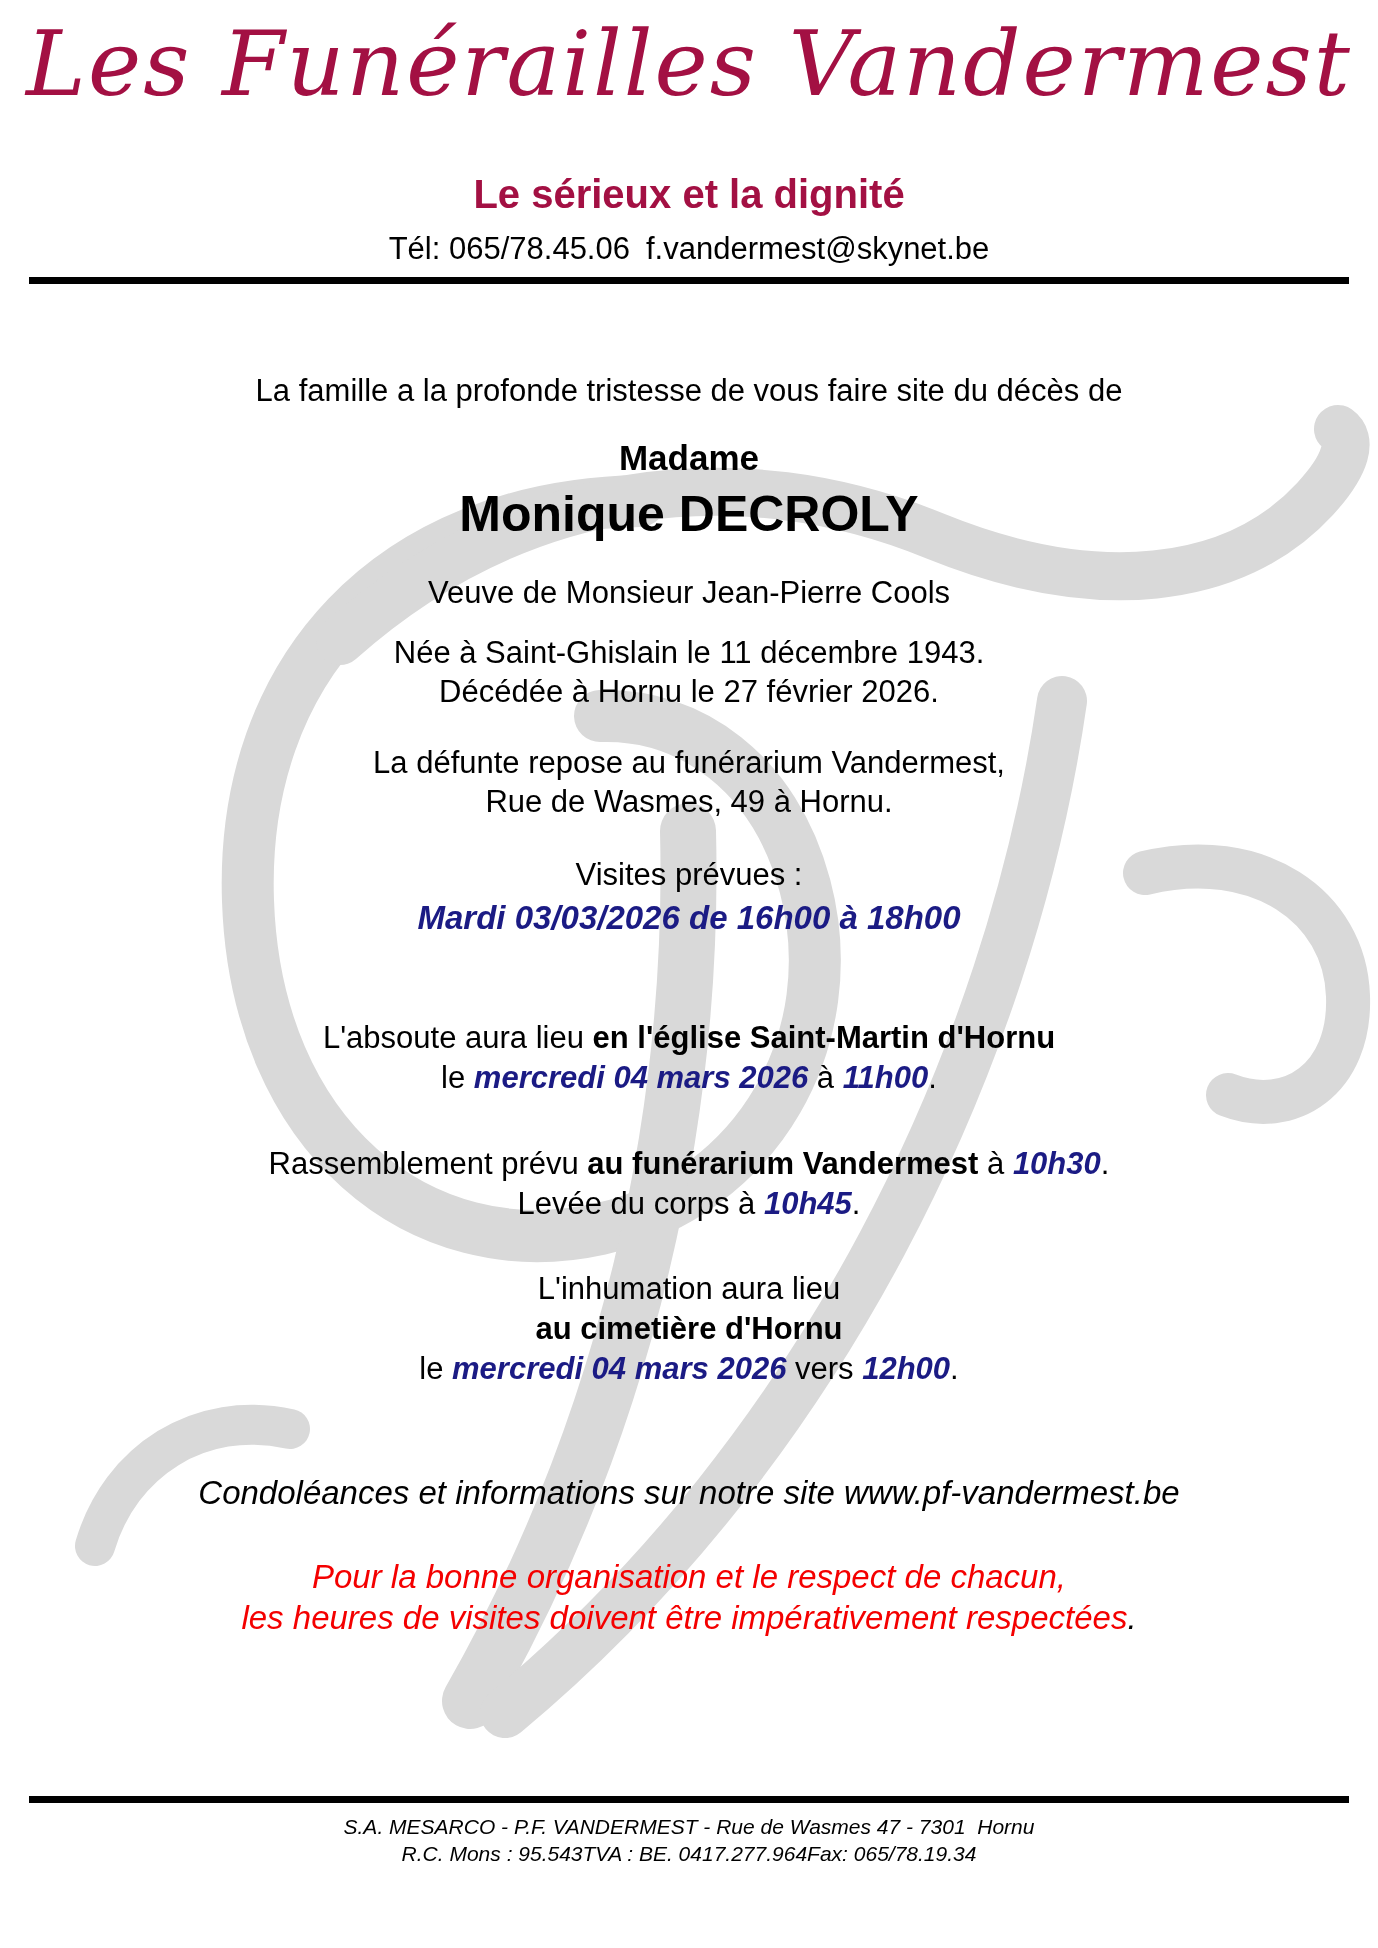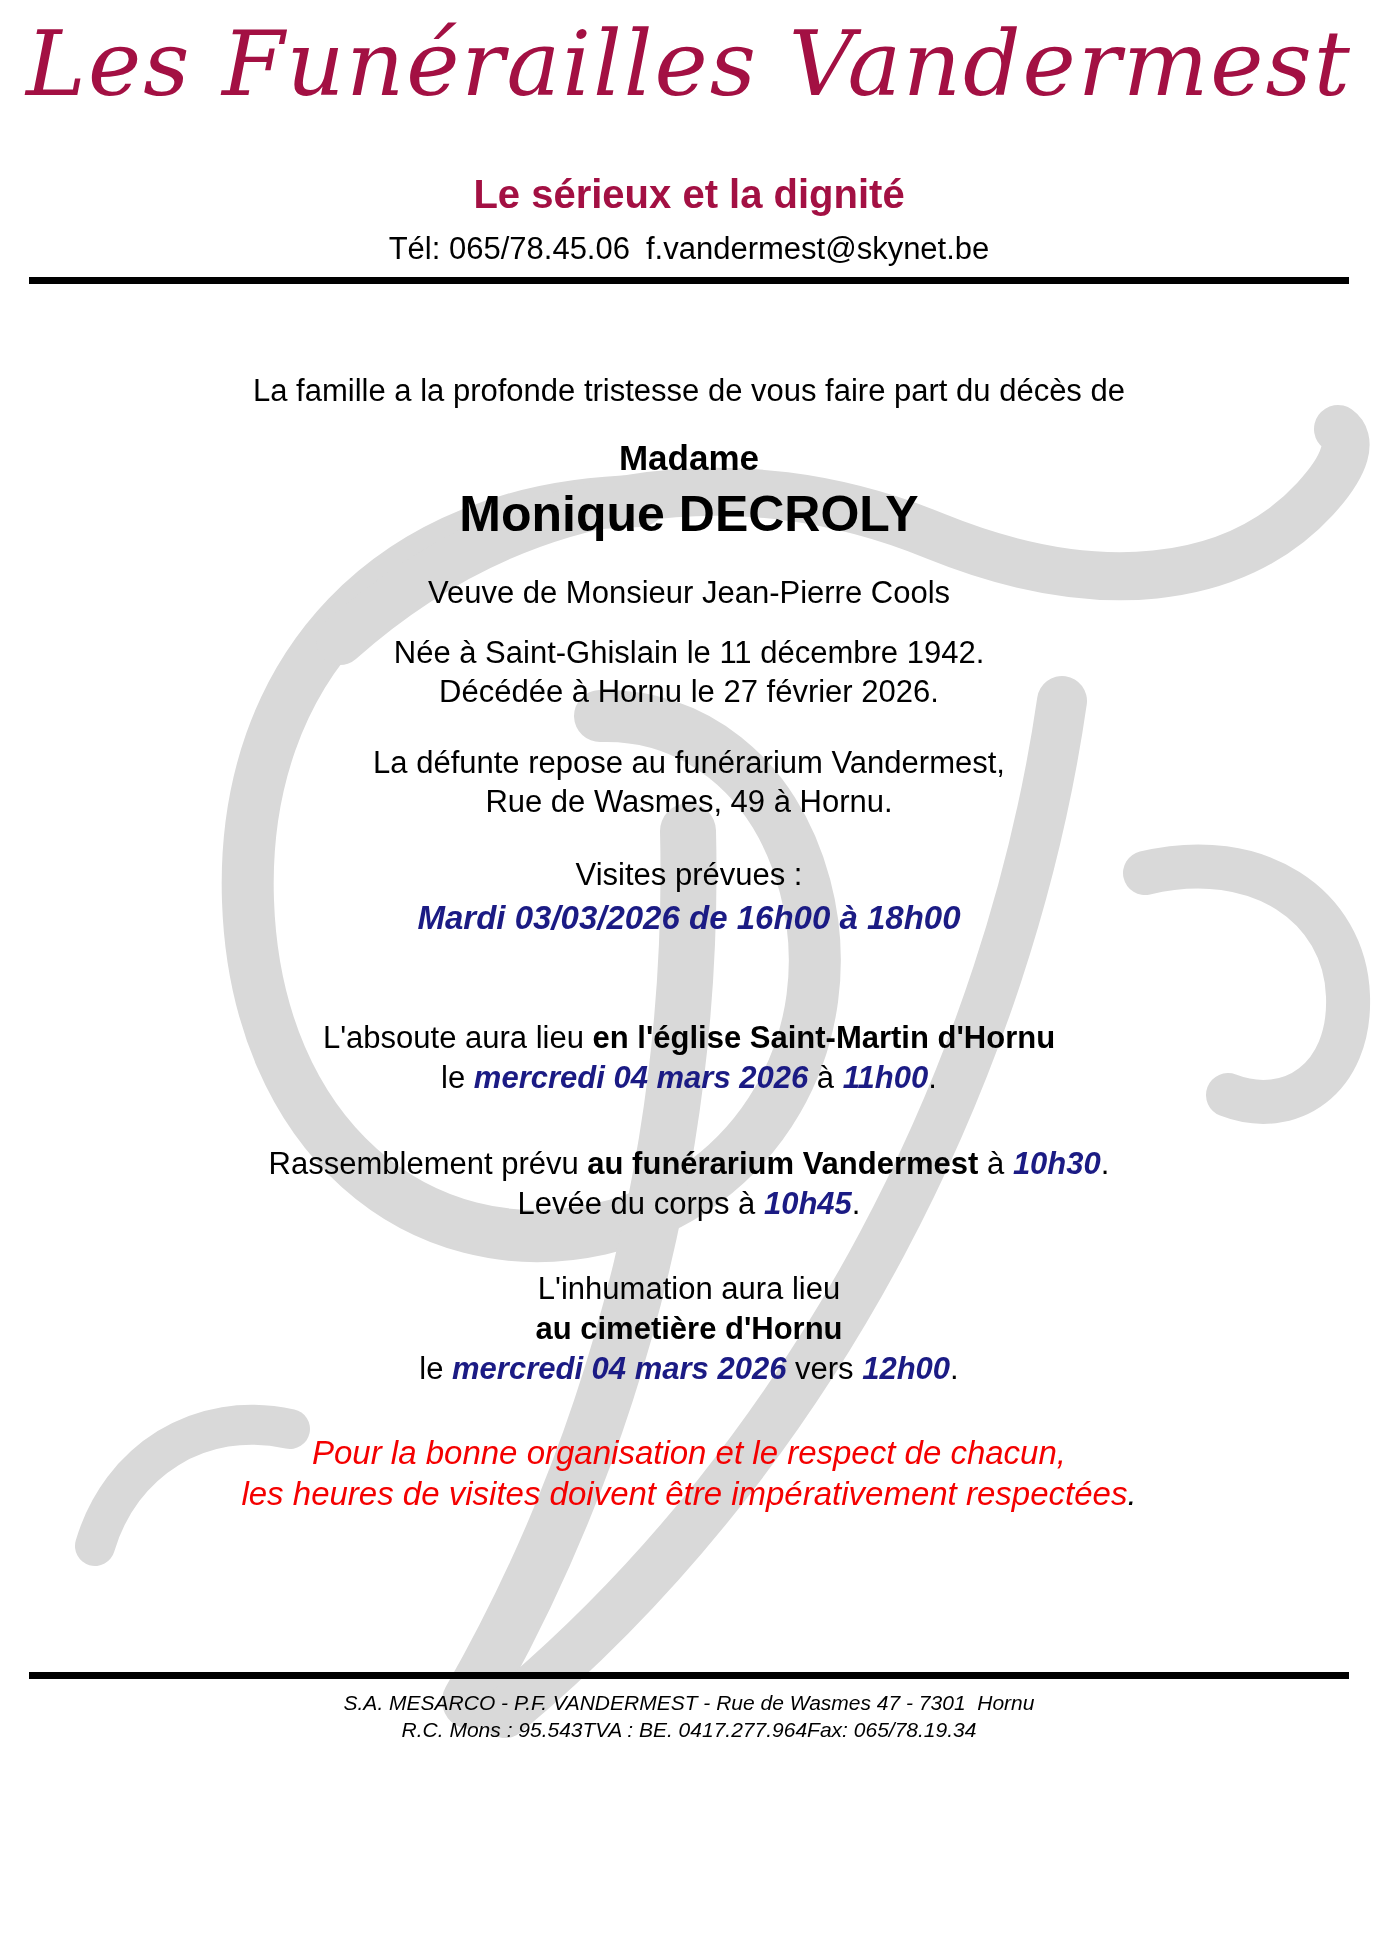--- a/index.html
+++ b/index.html
@@ -113,7 +113,7 @@
     <hr class="rule">
 
     <main>
-      <p class="body-text intro">La famille a la profonde tristesse de vous faire part du décès de</p>
+      <p class="body-text intro">La famille a la profonde tristesse de vous faire site du décès de</p>
 
       <p class="honorific">Madame</p>
       <h2 class="deceased-name">Monique DECROLY</h2>

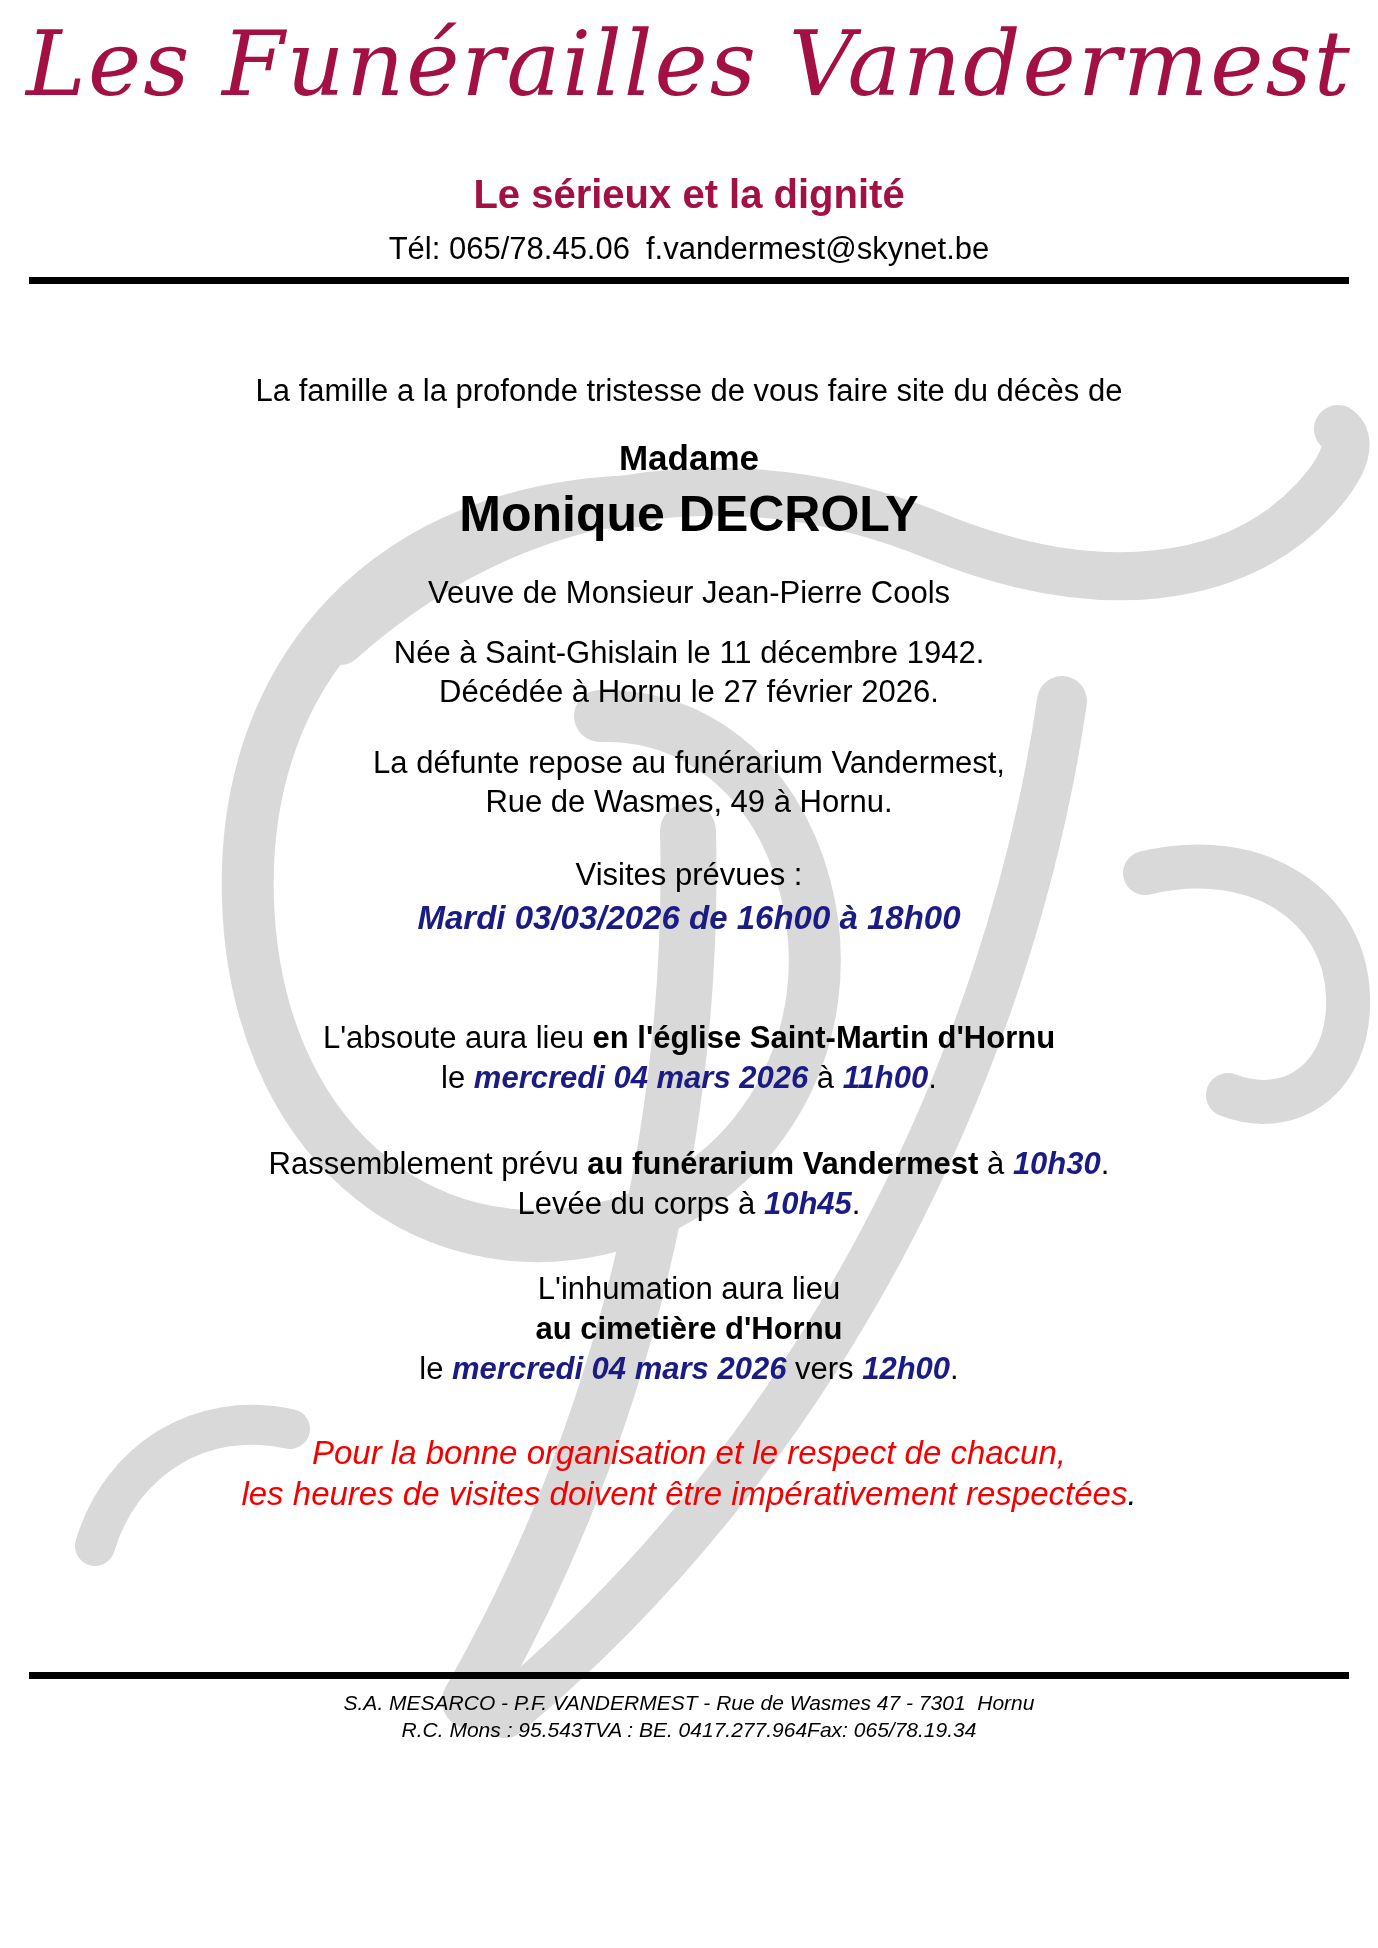--- a/index.html
+++ b/index.html
@@ -121,7 +121,7 @@
       <p class="body-text relation">Veuve de Monsieur Jean-Pierre Cools</p>
 
       <div class="birth-block">
-        <p class="body-text">Née à Saint-Ghislain le 11 décembre 1942.</p>
+        <p class="body-text">Née à Saint-Ghislain le 11 décembre 1943.</p>
         <p class="body-text">Décédée à Hornu le 27 février 2026.</p>
       </div>
 

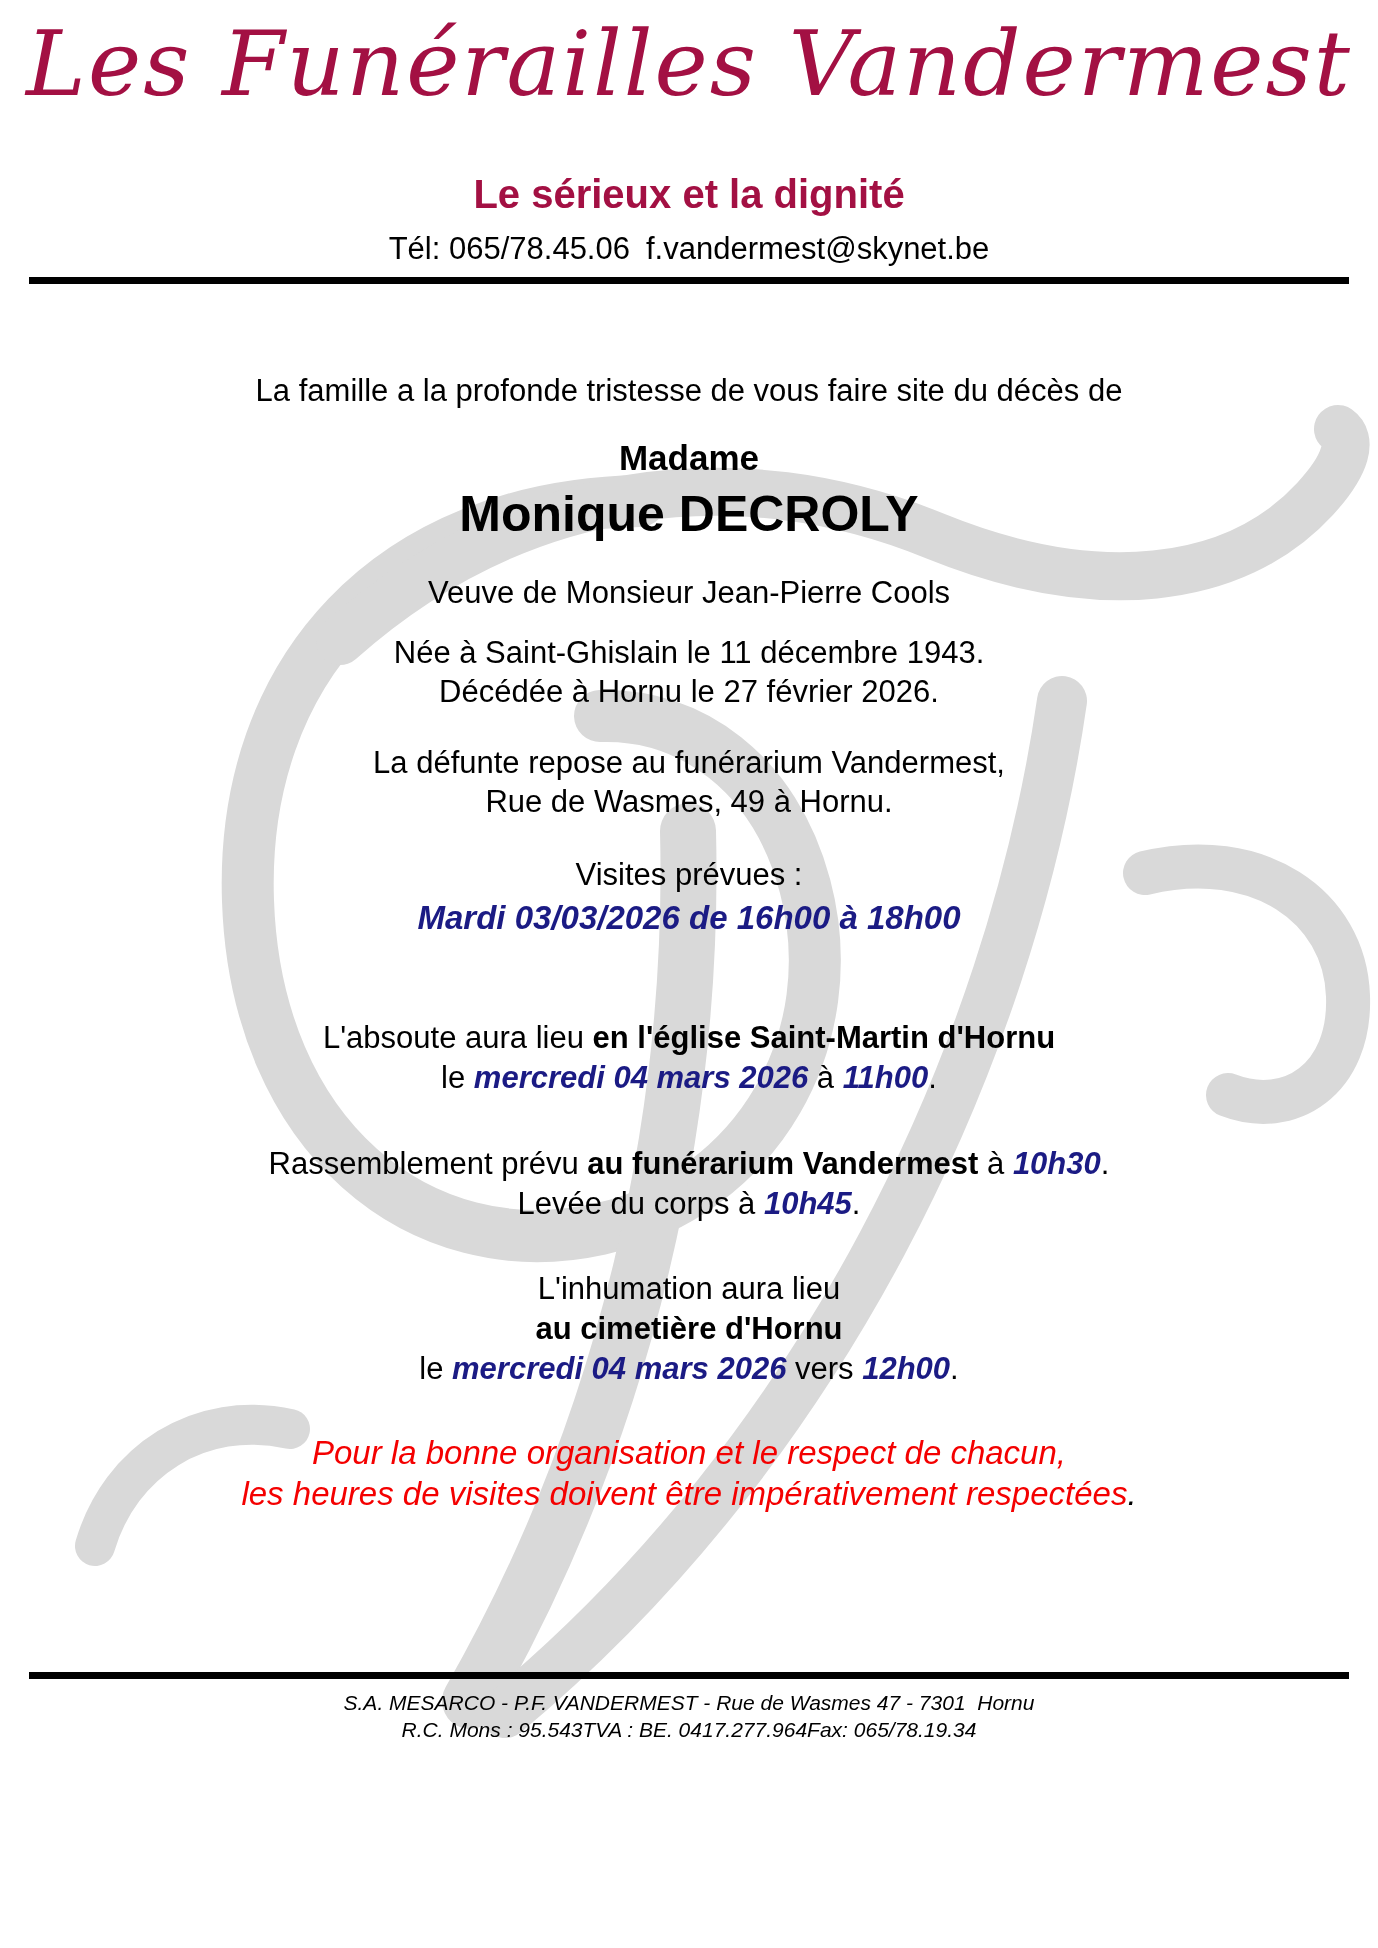--- a/index.html
+++ b/index.html
@@ -151,6 +151,7 @@
         <p class="body-text"><span class="run-n">le </span><span class="run-bib">mercredi 04 mars 2026</span><span class="run-n"> vers </span><span class="run-bib">12h00</span><span class="run-n">.</span></p>
       </div>
 
+      <p class="condolences">Condoléances et informations sur notre site www.pf-vandermest.be</p>
 
       <div class="notice-block">
         <p class="run-ri">Pour la bonne organisation et le respect de chacun,</p>

